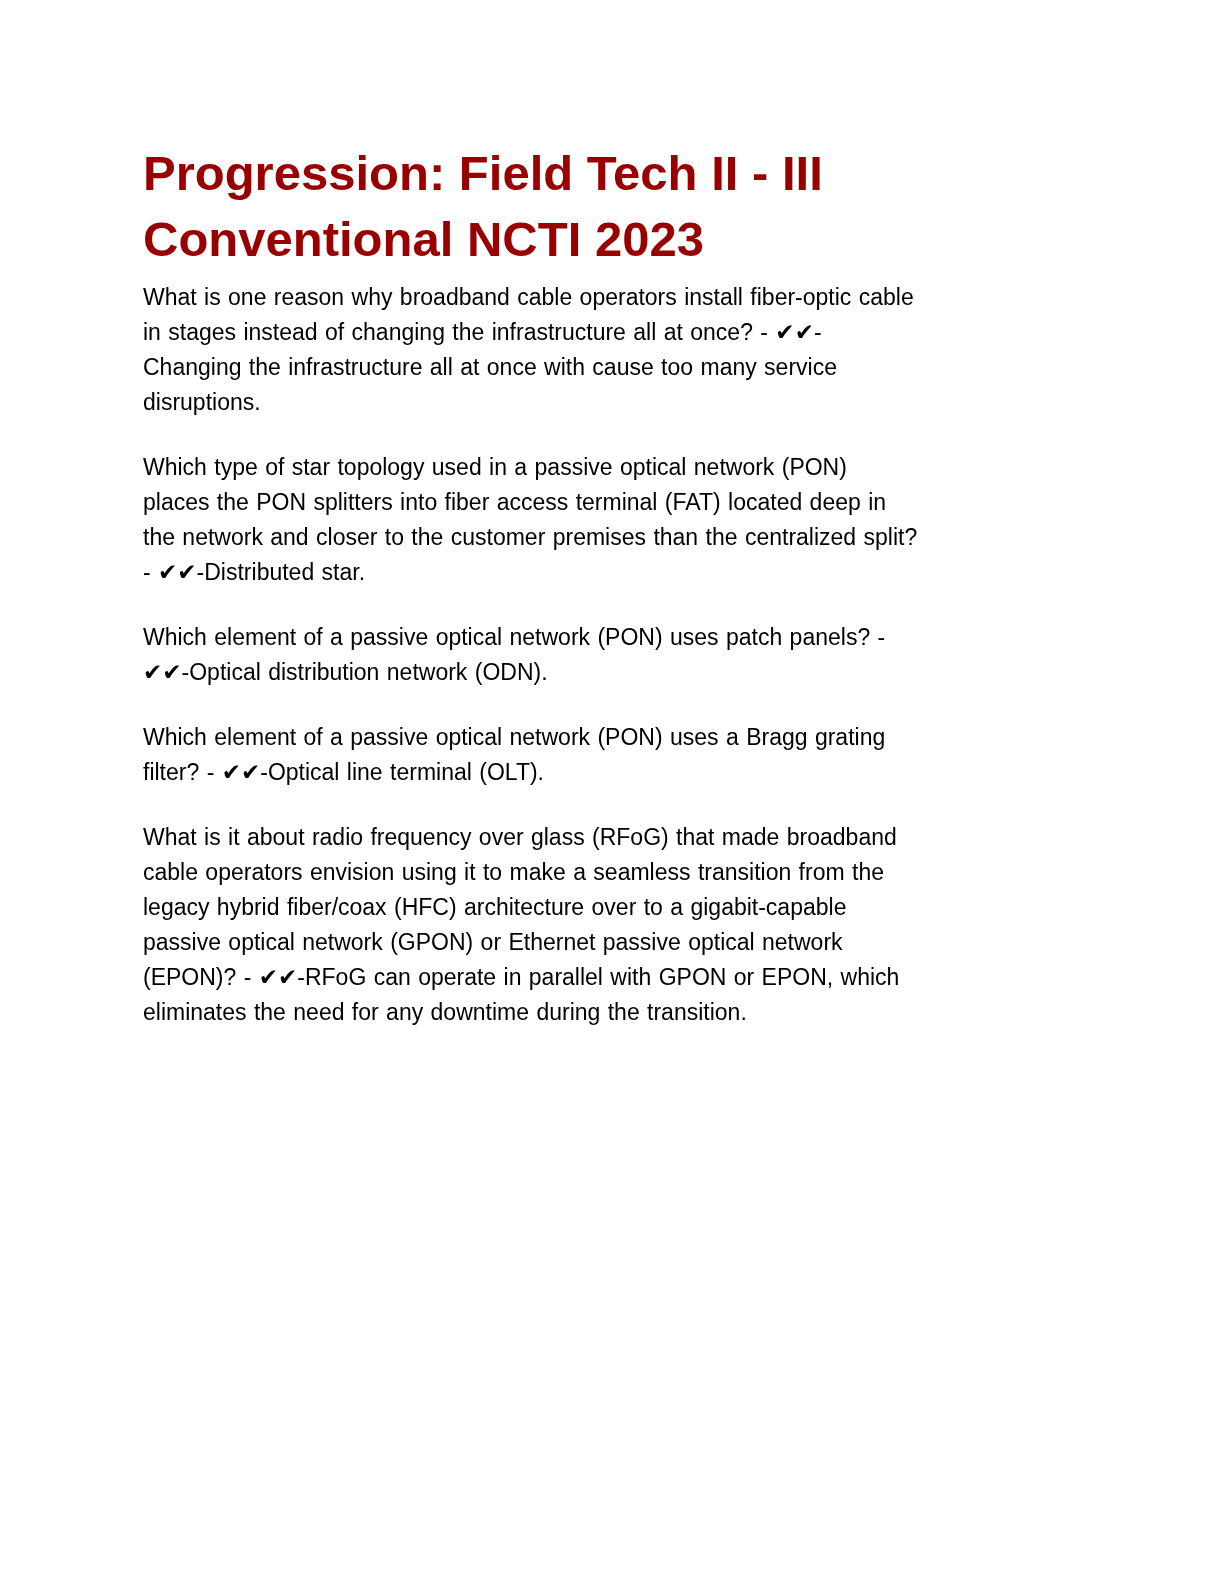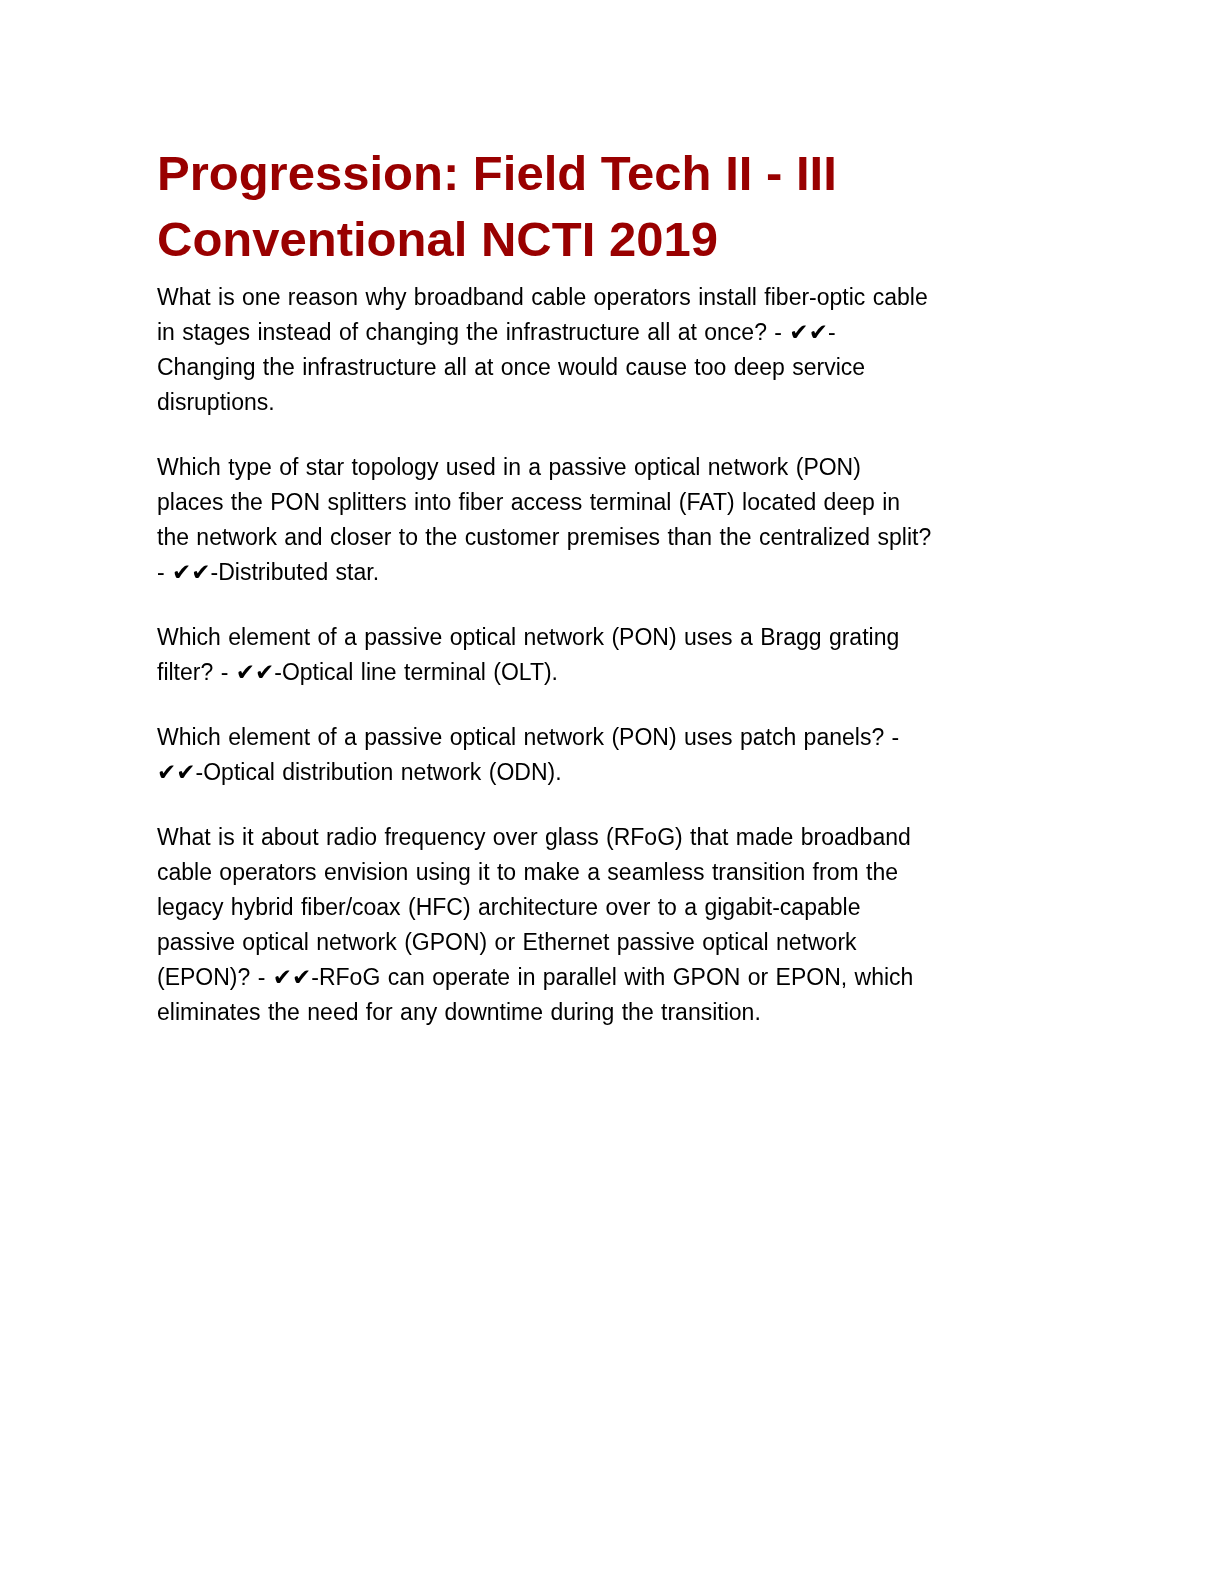--- a/index.html
+++ b/index.html
@@ -17,7 +17,6 @@
     height: 1584px;
     padding: 140px 143px 24px 143px;
     background: #ffffff;
-    margin-left: 14px;
   }
   h1.doc-title {
     margin: 0 0 8px 0;

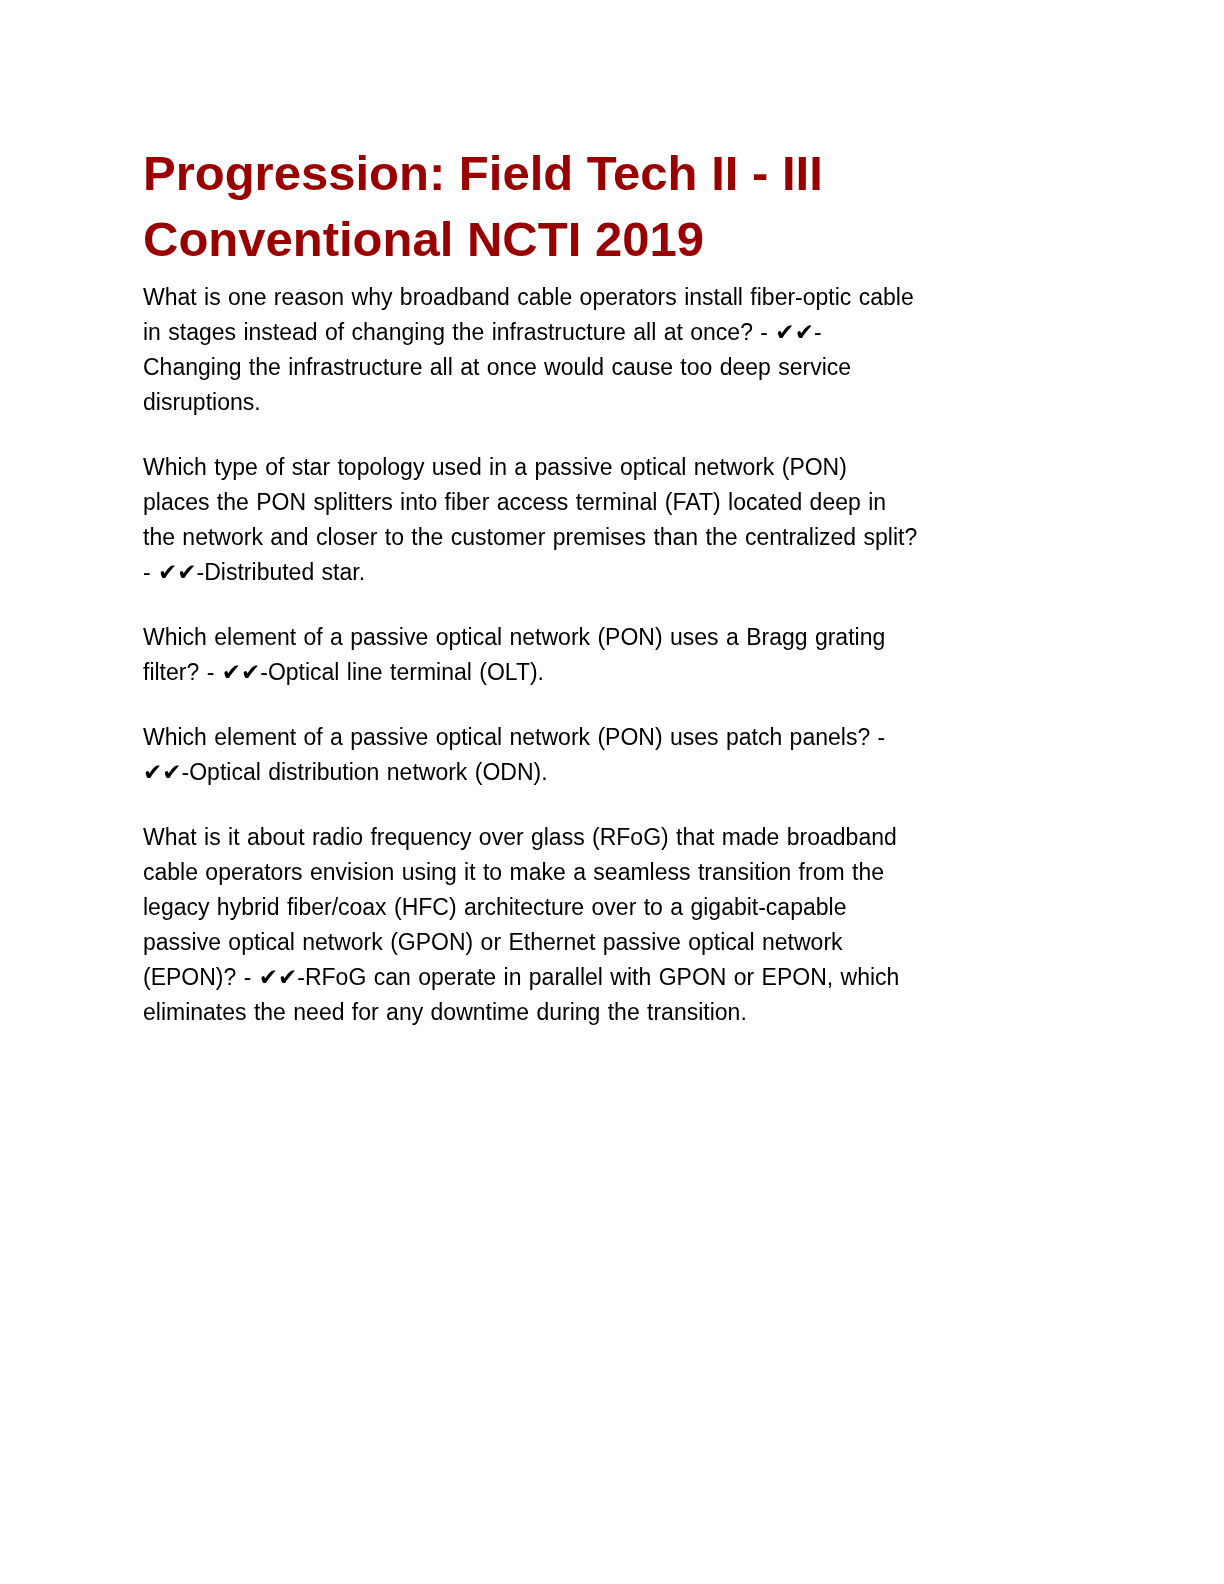--- a/index.html
+++ b/index.html
@@ -42,7 +42,7 @@
 <div class="page">
   <h1 class="doc-title" style="color: rgb(153, 0, 0);">
     <span class="title-line">Progression: Field Tech II - III</span>
-    <span class="title-line">Conventional NCTI 2019</span>
+    <span class="title-line">Conventional NCTI 2023</span>
   </h1>
   <div class="qa-list">
       <p class="qa-para">What is one reason why broadband cable operators install fiber-optic cable in stages instead of changing the infrastructure all at once? - ✔✔-Changing the infrastructure all at once would cause too deep service disruptions.</p>

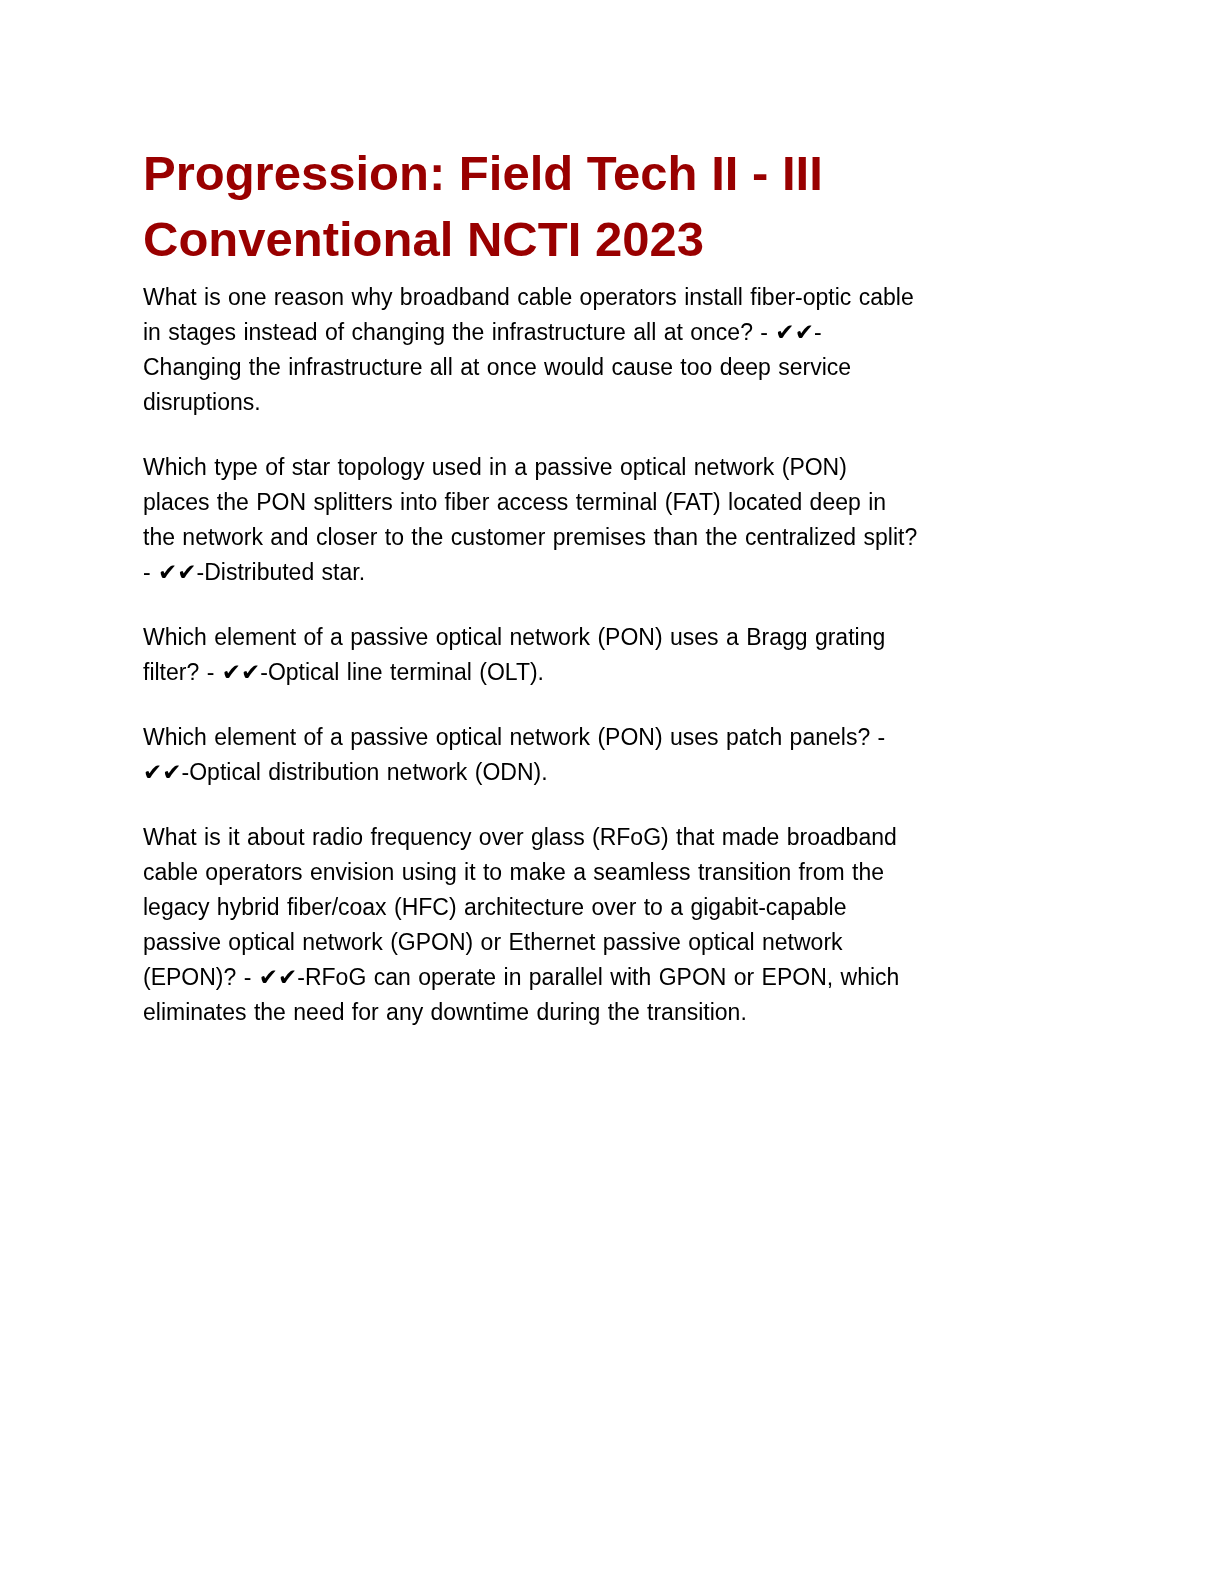--- a/index.html
+++ b/index.html
@@ -45,7 +45,7 @@
     <span class="title-line">Conventional NCTI 2023</span>
   </h1>
   <div class="qa-list">
-      <p class="qa-para">What is one reason why broadband cable operators install fiber-optic cable in stages instead of changing the infrastructure all at once? - ✔✔-Changing the infrastructure all at once would cause too deep service disruptions.</p>
+      <p class="qa-para">What is one reason why broadband cable operators install fiber-optic cable in stages instead of changing the infrastructure all at once? - ✔✔-Changing the infrastructure all at once with cause too many service disruptions.</p>
       <p class="qa-para">Which type of star topology used in a passive optical network (PON) places the PON splitters into fiber access terminal (FAT) located deep in the network and closer to the customer premises than the centralized split? - ✔✔-Distributed star.</p>
       <p class="qa-para">Which element of a passive optical network (PON) uses a Bragg grating filter? - ✔✔-Optical line terminal (OLT).</p>
       <p class="qa-para">Which element of a passive optical network (PON) uses patch panels? - ✔✔-Optical distribution network (ODN).</p>

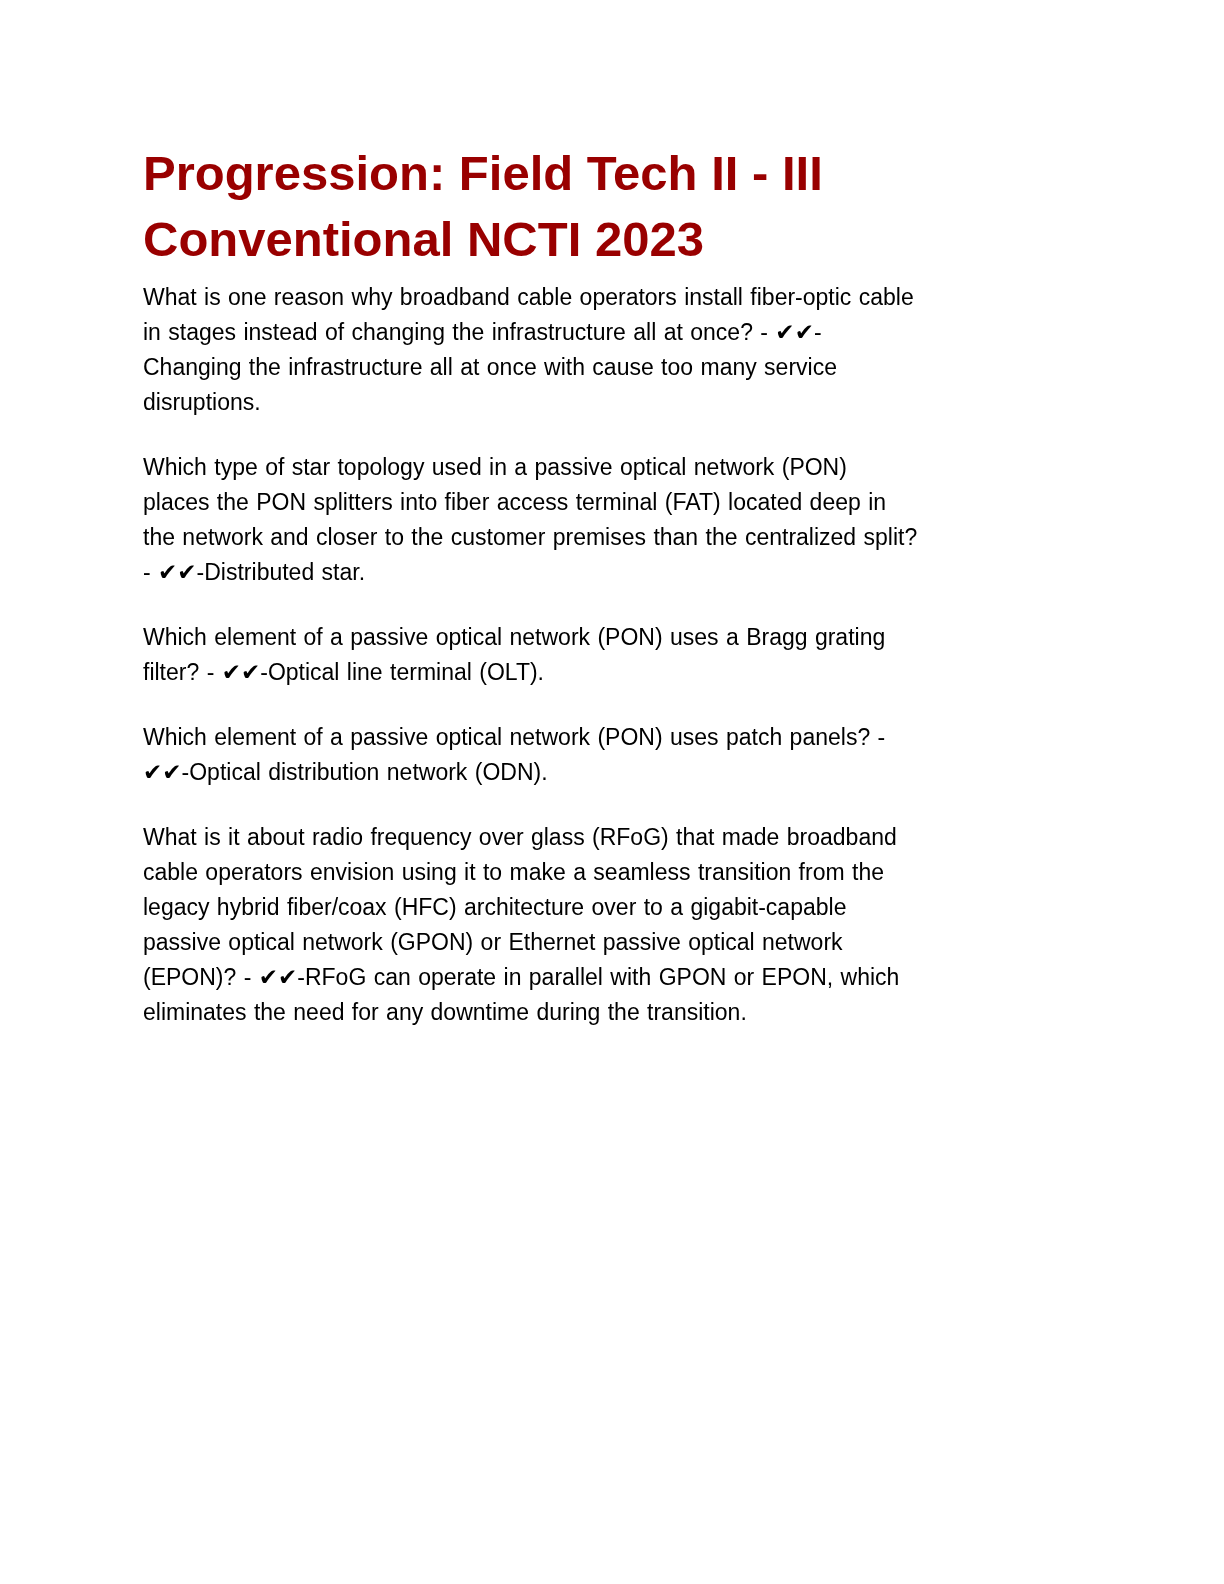--- a/index.html
+++ b/index.html
@@ -47,8 +47,8 @@
   <div class="qa-list">
       <p class="qa-para">What is one reason why broadband cable operators install fiber-optic cable in stages instead of changing the infrastructure all at once? - ✔✔-Changing the infrastructure all at once with cause too many service disruptions.</p>
       <p class="qa-para">Which type of star topology used in a passive optical network (PON) places the PON splitters into fiber access terminal (FAT) located deep in the network and closer to the customer premises than the centralized split? - ✔✔-Distributed star.</p>
+      <p class="qa-para">Which element of a passive optical network (PON) uses patch panels? - ✔✔-Optical distribution network (ODN).</p>
       <p class="qa-para">Which element of a passive optical network (PON) uses a Bragg grating filter? - ✔✔-Optical line terminal (OLT).</p>
-      <p class="qa-para">Which element of a passive optical network (PON) uses patch panels? - ✔✔-Optical distribution network (ODN).</p>
       <p class="qa-para">What is it about radio frequency over glass (RFoG) that made broadband cable operators envision using it to make a seamless transition from the legacy hybrid fiber/coax (HFC) architecture over to a gigabit-capable passive optical network (GPON) or Ethernet passive optical network (EPON)? - ✔✔-RFoG can operate in parallel with GPON or EPON, which eliminates the need for any downtime during the transition.</p>
     </div>
 </div>

